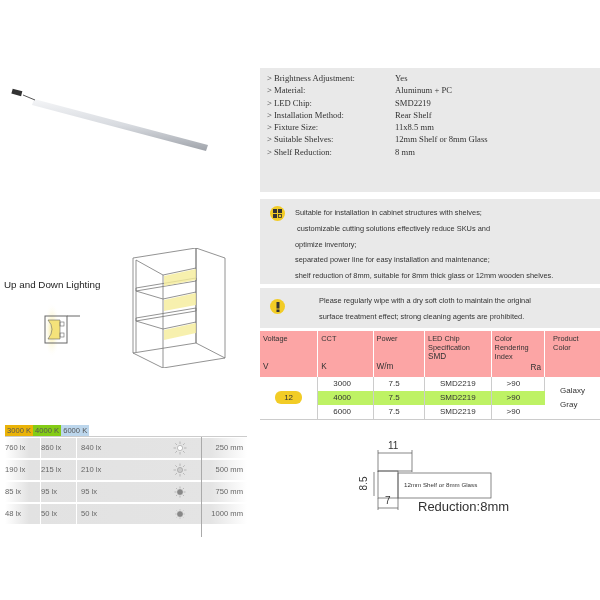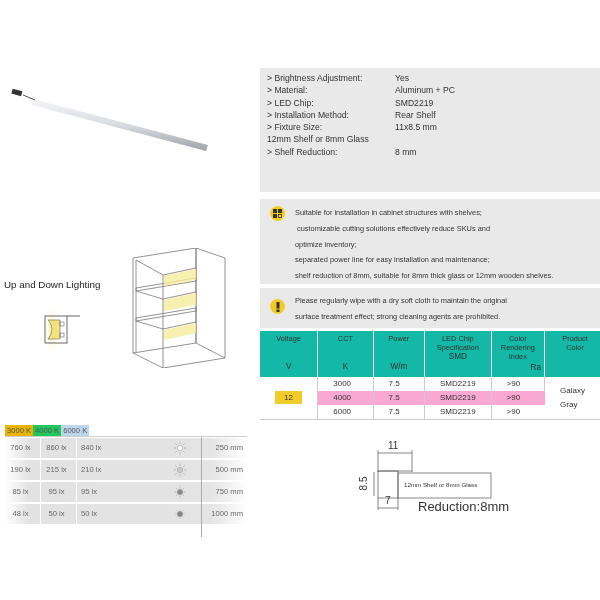--- a/index.html
+++ b/index.html
@@ -9,7 +9,7 @@
   .abs { position: absolute; }
 
   
-  .spec-panel { left: 260px; top: 68px; width: 340px; height: 124px; background: #e9e9e9; padding: 4px 8px 0 7px; }
+  .spec-panel { left: 260px; top: 68px; width: 340px; height: 124px; background: #e9e9e9; padding: 4px 8px 0 7px; font-family: Liberation Serif, serif; }
   .spec-row { display: flex; height: 12.3px; font-size: 8.6px; line-height: 12.3px; color: #333; }
   .spec-label { width: 128px; }
   .spec-value { flex: 1; }

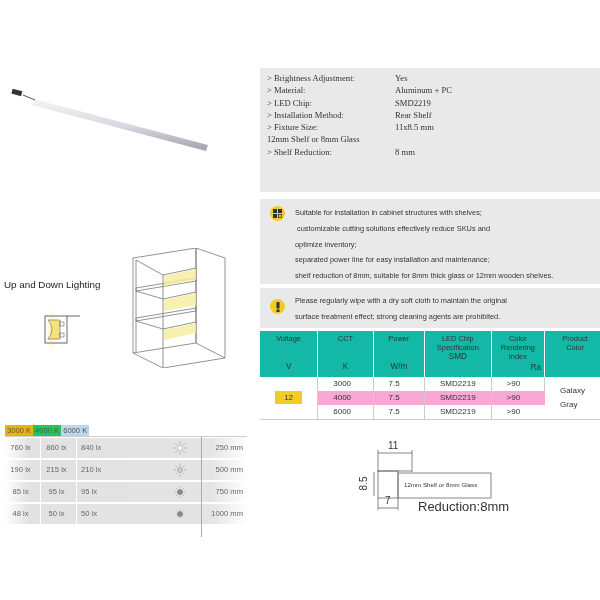--- a/index.html
+++ b/index.html
@@ -84,6 +84,7 @@
       <span class="spec-value">11x8.5 mm</span>
     </div>
   <div class="spec-row">
+      <span class="spec-label">&gt; Suitable Shelves:</span>
       <span class="spec-value">12mm Shelf or 8mm Glass</span>
     </div>
   <div class="spec-row">

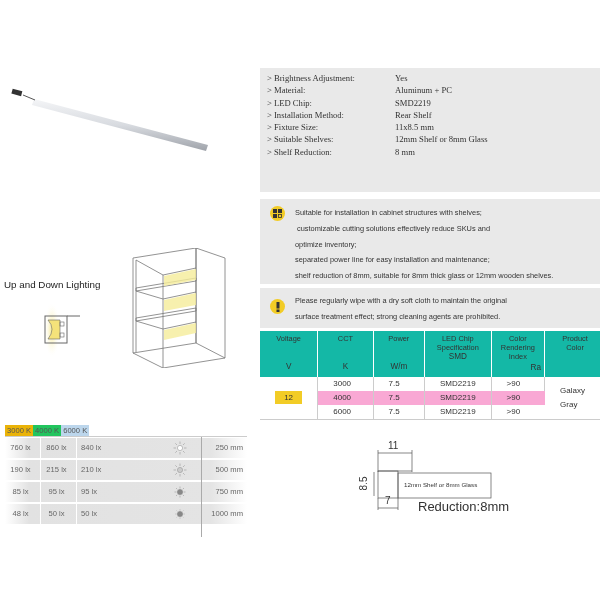--- a/index.html
+++ b/index.html
@@ -118,7 +118,7 @@
         <rect x="0.5" y="7.5" width="3" height="2.5" fill="#333"></rect>
       </svg>
   </div>
-  <div class="info-text" style="top:5px;">
+  <div class="info-text" style="top:5px;margin-left:24px;">
     <div>Please regularly wipe with a dry soft cloth to maintain the original</div>
     <div>surface treatment effect; strong cleaning agents are prohibited.</div>
   </div>

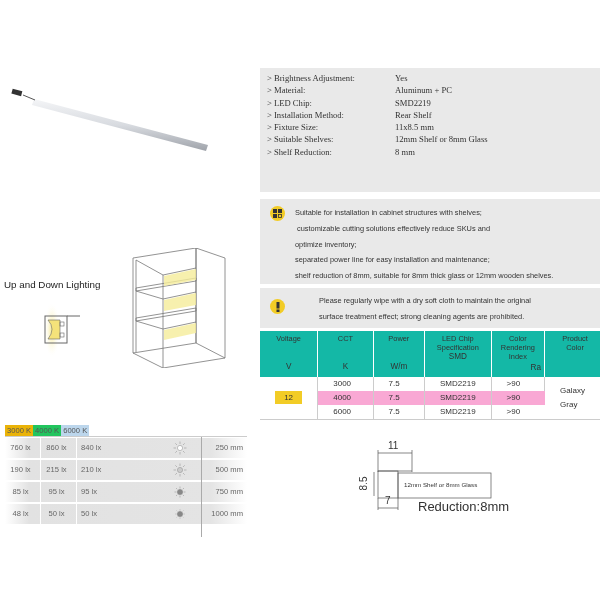--- a/index.html
+++ b/index.html
@@ -23,7 +23,7 @@
 
   
   .spec-table { left: 260px; top: 331px; width: 340px; border-collapse: collapse; font-size: 7.4px; color: #333; }
-  .spec-table th { background: #14b8a6; font-weight: normal; text-align: center; vertical-align: top; padding: 3px 3px; border-right: 1px solid #fff; line-height: 9px; }
+  .spec-table th { background: #fca5a5; font-weight: normal; text-align: left; vertical-align: top; padding: 3px 3px; border-right: 1px solid #fff; line-height: 9px; }
   .spec-table th:last-child { border-right: none; padding-left: 8px; }
   .spec-table td { padding: 0 15px; height: 14px; line-height: 14px; border-right: 1px solid #ccc; font-size: 8px; }
   .spec-table td:last-child { border-right: none; }

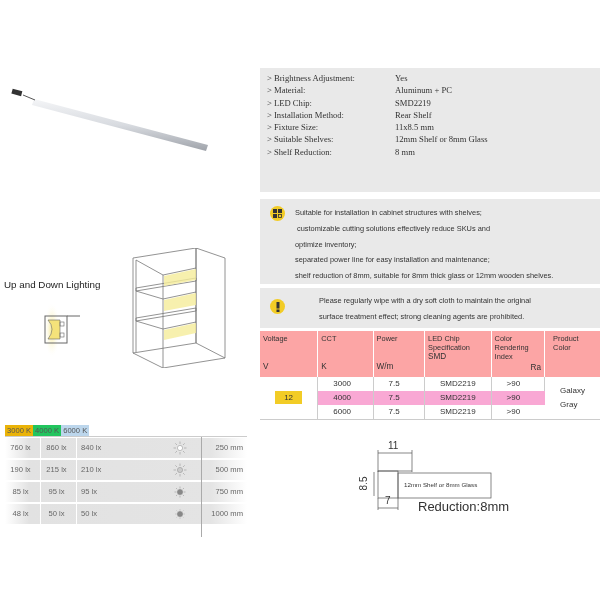--- a/index.html
+++ b/index.html
@@ -29,7 +29,7 @@
   .spec-table td:last-child { border-right: none; }
   .spec-table tr.alt td.rowc { background: #f9a8d4; }
   .unit { display: block; margin-top: 8px; font-size: 8.2px; }
-  .volt-badge { display: inline-block; background: #f2cc26; padding: 0 9px; line-height: 13px; border-radius: 0; font-size: 8px; }
+  .volt-badge { display: inline-block; background: #f2cc26; padding: 0 9px; line-height: 13px; border-radius: 6px; font-size: 8px; }
 
   
   .lux-tabs { left: 5px; top: 425px; display: flex; font-size: 7.6px; height: 11px; line-height: 11px; }

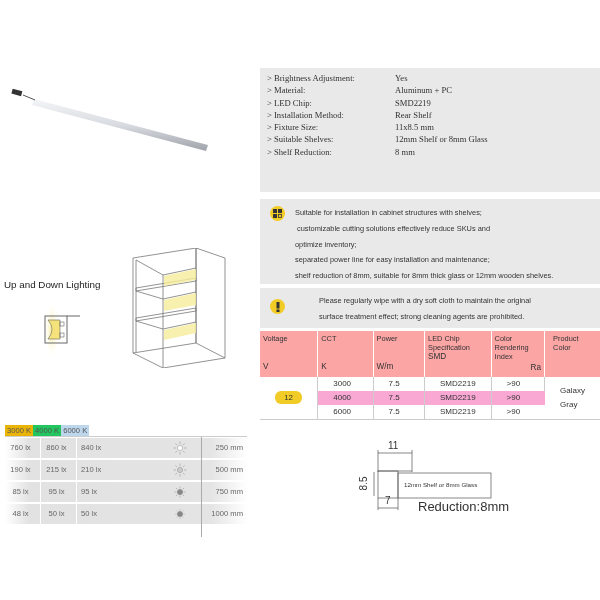--- a/index.html
+++ b/index.html
@@ -27,7 +27,7 @@
   .spec-table th:last-child { border-right: none; padding-left: 8px; }
   .spec-table td { padding: 0 15px; height: 14px; line-height: 14px; border-right: 1px solid #ccc; font-size: 8px; }
   .spec-table td:last-child { border-right: none; }
-  .spec-table tr.alt td.rowc { background: #f9a8d4; }
+  .spec-table tr.alt td.rowc { background: #bef264; }
   .unit { display: block; margin-top: 8px; font-size: 8.2px; }
   .volt-badge { display: inline-block; background: #f2cc26; padding: 0 9px; line-height: 13px; border-radius: 6px; font-size: 8px; }
 

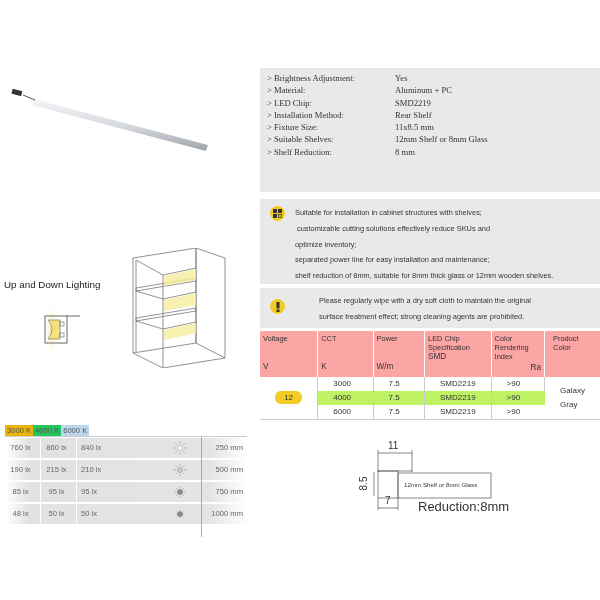--- a/index.html
+++ b/index.html
@@ -200,7 +200,7 @@
 
 <div class="abs lux-tabs">
   <span class="lux-tab" style="background:#eab308;">3000 K</span>
-  <span class="lux-tab" style="background:#22c55e;">4000 K</span>
+  <span class="lux-tab" style="background:#84cc16;">4000 K</span>
   <span class="lux-tab" style="background:#bcd6ec;">6000 K</span>
 </div>
 <div class="abs lux-line"></div>

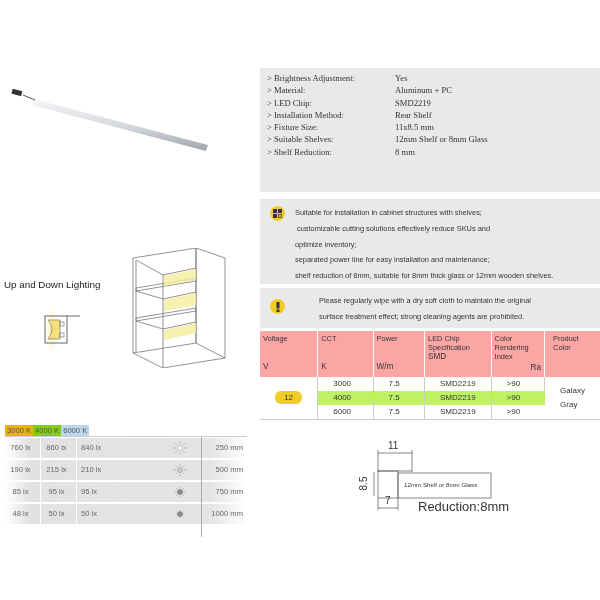--- a/index.html
+++ b/index.html
@@ -36,7 +36,7 @@
   .lux-tab { padding: 0 2px; color: #555; }
   .lux-line { left: 5px; top: 436px; width: 242px; height: 1px; background: #ccc; }
   .lux-row { left: 5px; width: 242px; height: 20px; display: flex; align-items: center; font-size: 7.6px; color: #666; background: linear-gradient(to right, #ffffff 0%, #e2e2e2 10%, #e4e4e4 85%, #ffffff 100%); }
-  .lux-cell { width: 36px; text-align: center; padding-right: 4px; border-right: 1px solid #fff; height: 100%; line-height: 20px; }
+  .lux-cell { width: 36px; text-align: left; padding-right: 4px; border-right: 1px solid #fff; height: 100%; line-height: 20px; }
   .lux-cell:nth-child(3) { text-align: left; padding-left: 4px; width: 60px; }
   .sun { position: absolute; left: 168px; top: 3px; width: 14px; height: 14px; }
   .dist { position: absolute; right: 4px; top: 0; line-height: 20px; }

